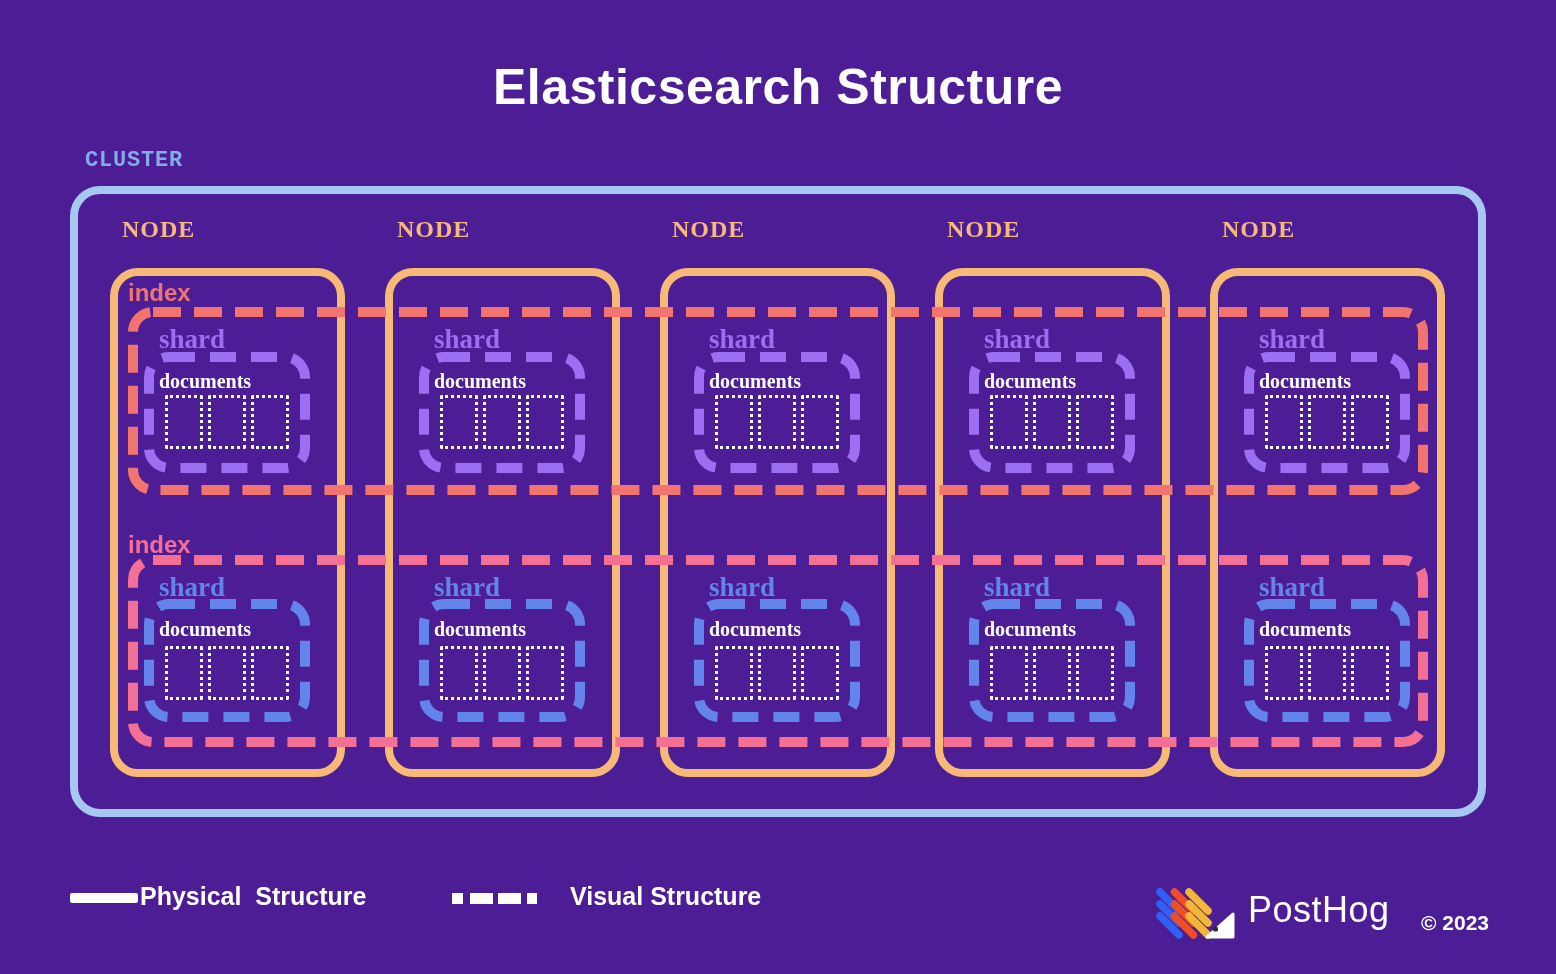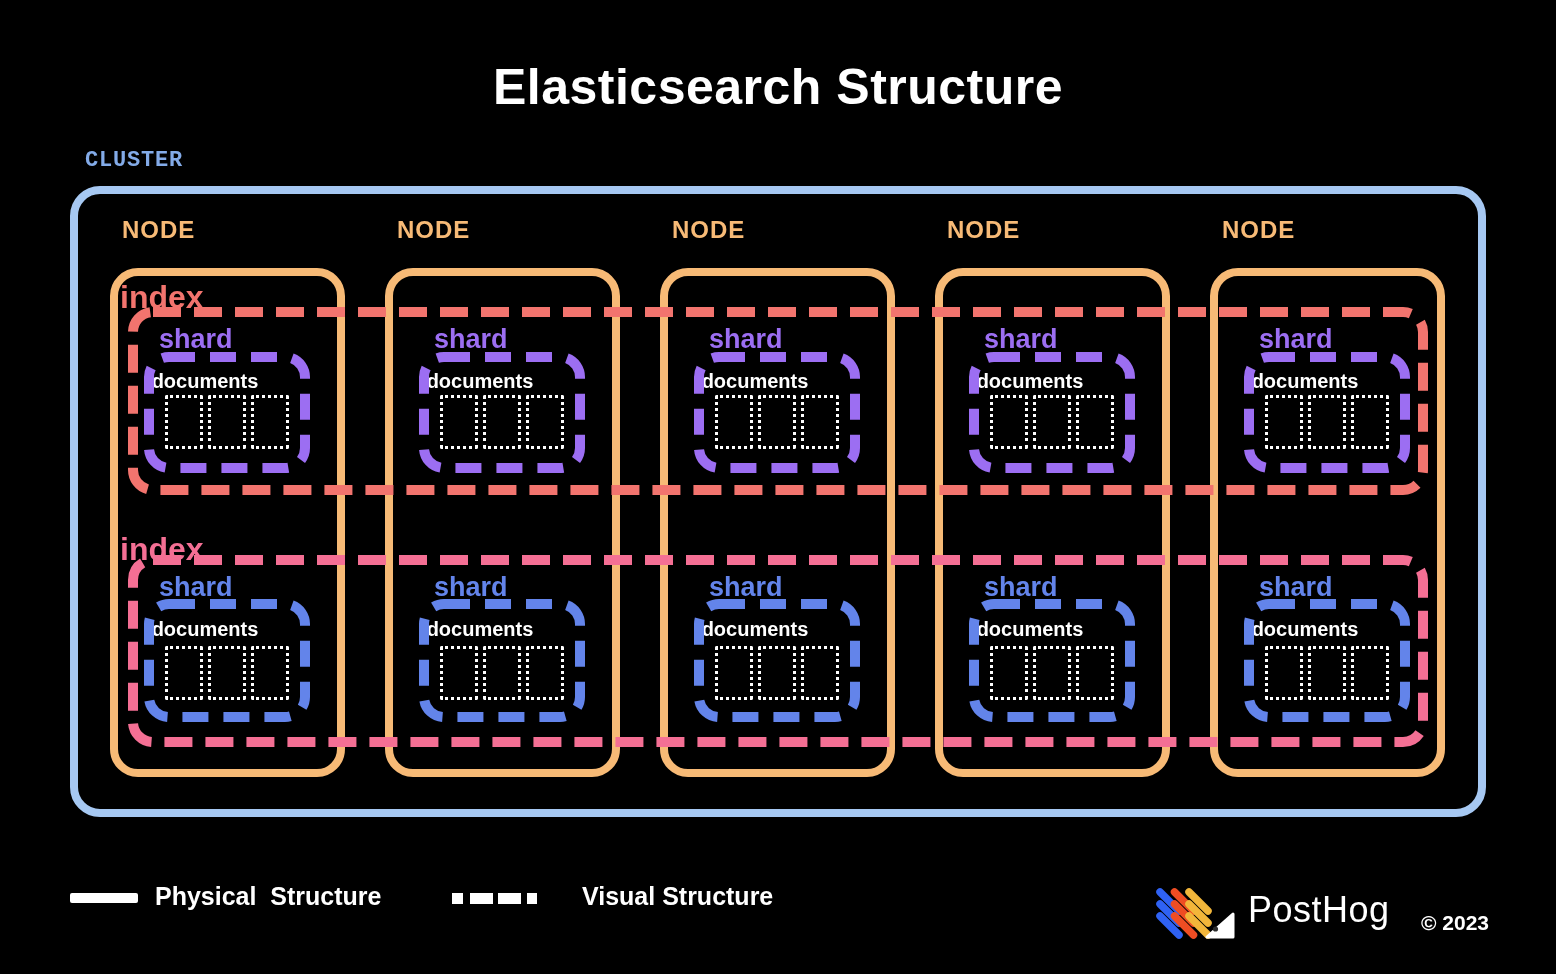--- a/index.html
+++ b/index.html
@@ -5,7 +5,7 @@
   html,body{margin:0;padding:0;background:#1f1f1f;}
   .canvas{
     position:relative; width:1556px; height:974px;
-    background:#000000; overflow:hidden;
+    background:#4c1d95; overflow:hidden;
     font-family:"Liberation Sans", sans-serif;
   }
   .title{

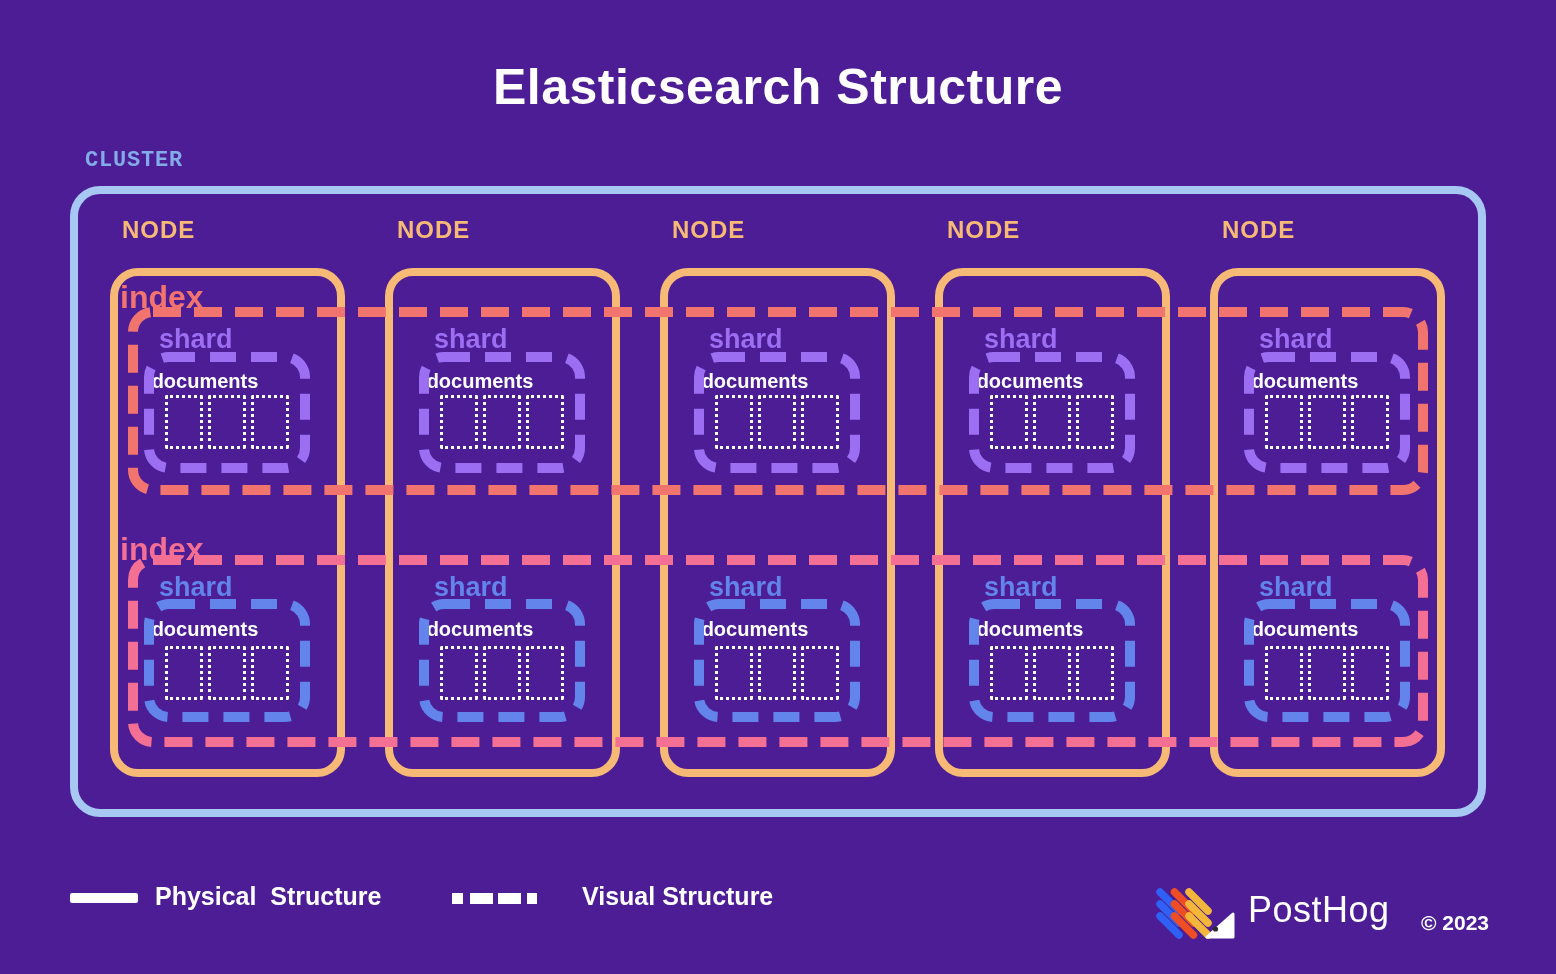--- a/index.html
+++ b/index.html
@@ -21,7 +21,7 @@
     position:absolute; left:70px; top:186px; width:1416px; height:631px;
     border:8px solid #a6c8f2; border-radius:30px; box-sizing:border-box;
   }
-  .node-wrap{ position:absolute; top:216px; width:235px; height:561px; z-index:1; }
+  .node-wrap{ position:absolute; top:216px; width:235px; height:561px; z-index:1;font-family:Liberation Serif, serif; }
   .n1{left:110px}.n2{left:385px}.n3{left:660px}.n4{left:935px}.n5{left:1210px}
   .node-label{
     position:absolute; left:12px; top:0;

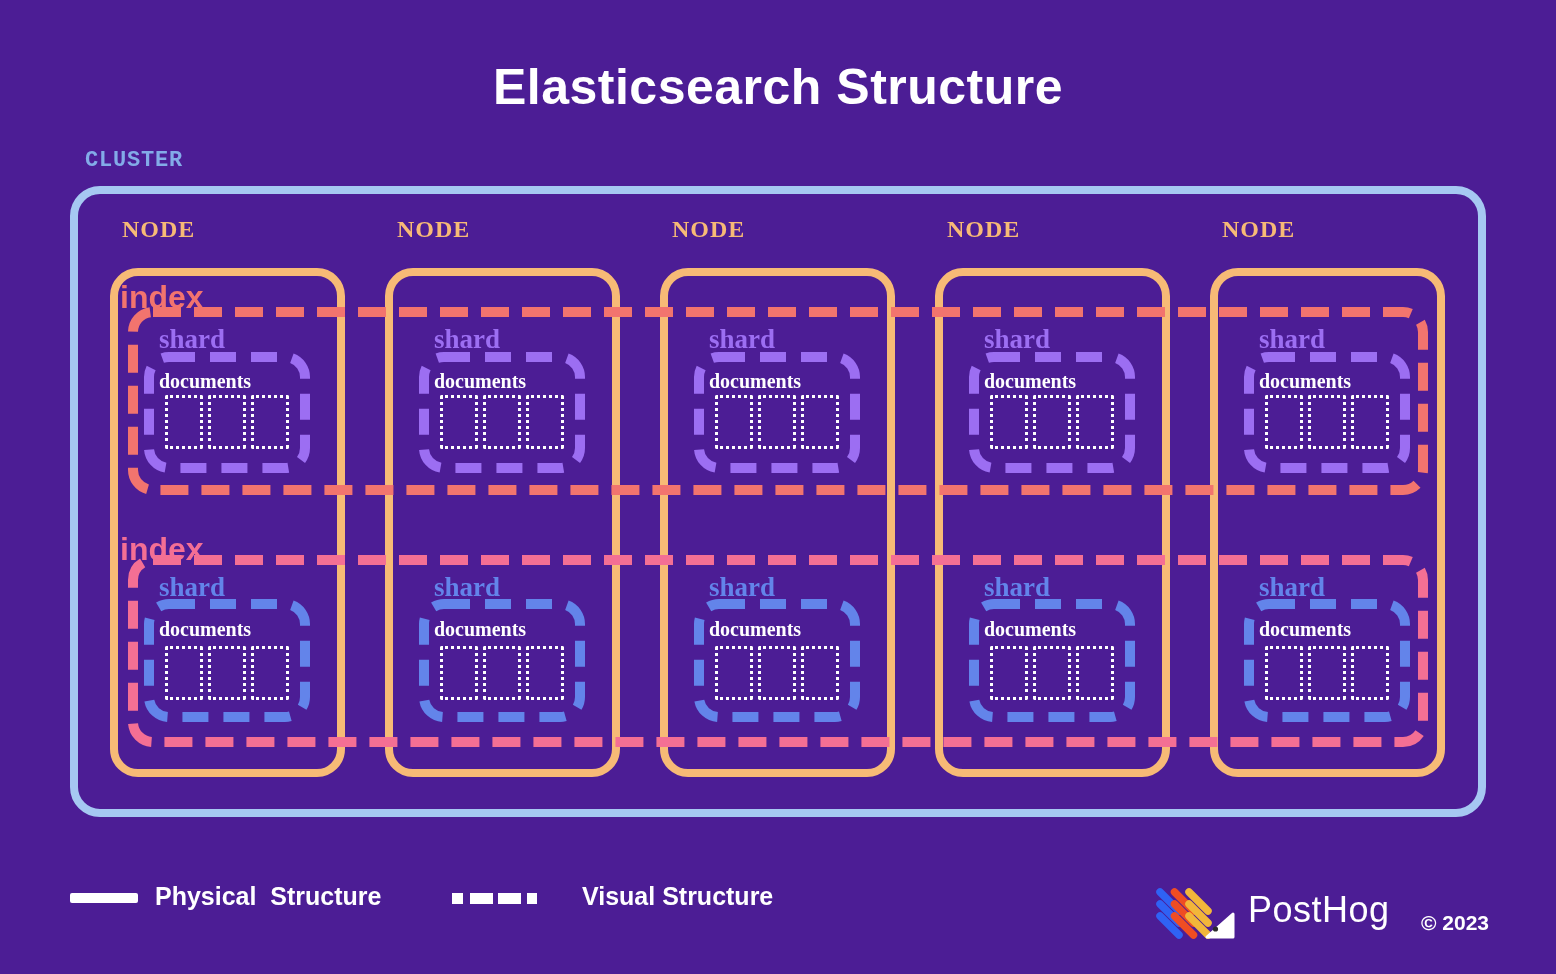--- a/index.html
+++ b/index.html
@@ -55,8 +55,8 @@
   .shr1{ stroke:#9c6ef2; stroke-width:10; stroke-dasharray:26 15; }
   .shr2{ stroke:#6384ea; stroke-width:10; stroke-dasharray:26 15; }
   .index-label{
-    position:absolute; left:120px; z-index:3;
-    font-size:32px; font-weight:700;
+    position:absolute; left:128px; z-index:3;
+    font-size:24px; font-weight:700;
   }
   .index-label.il1{ top:279px; color:#f2746e; }
   .index-label.il2{ top:531px; color:#f46f94; }

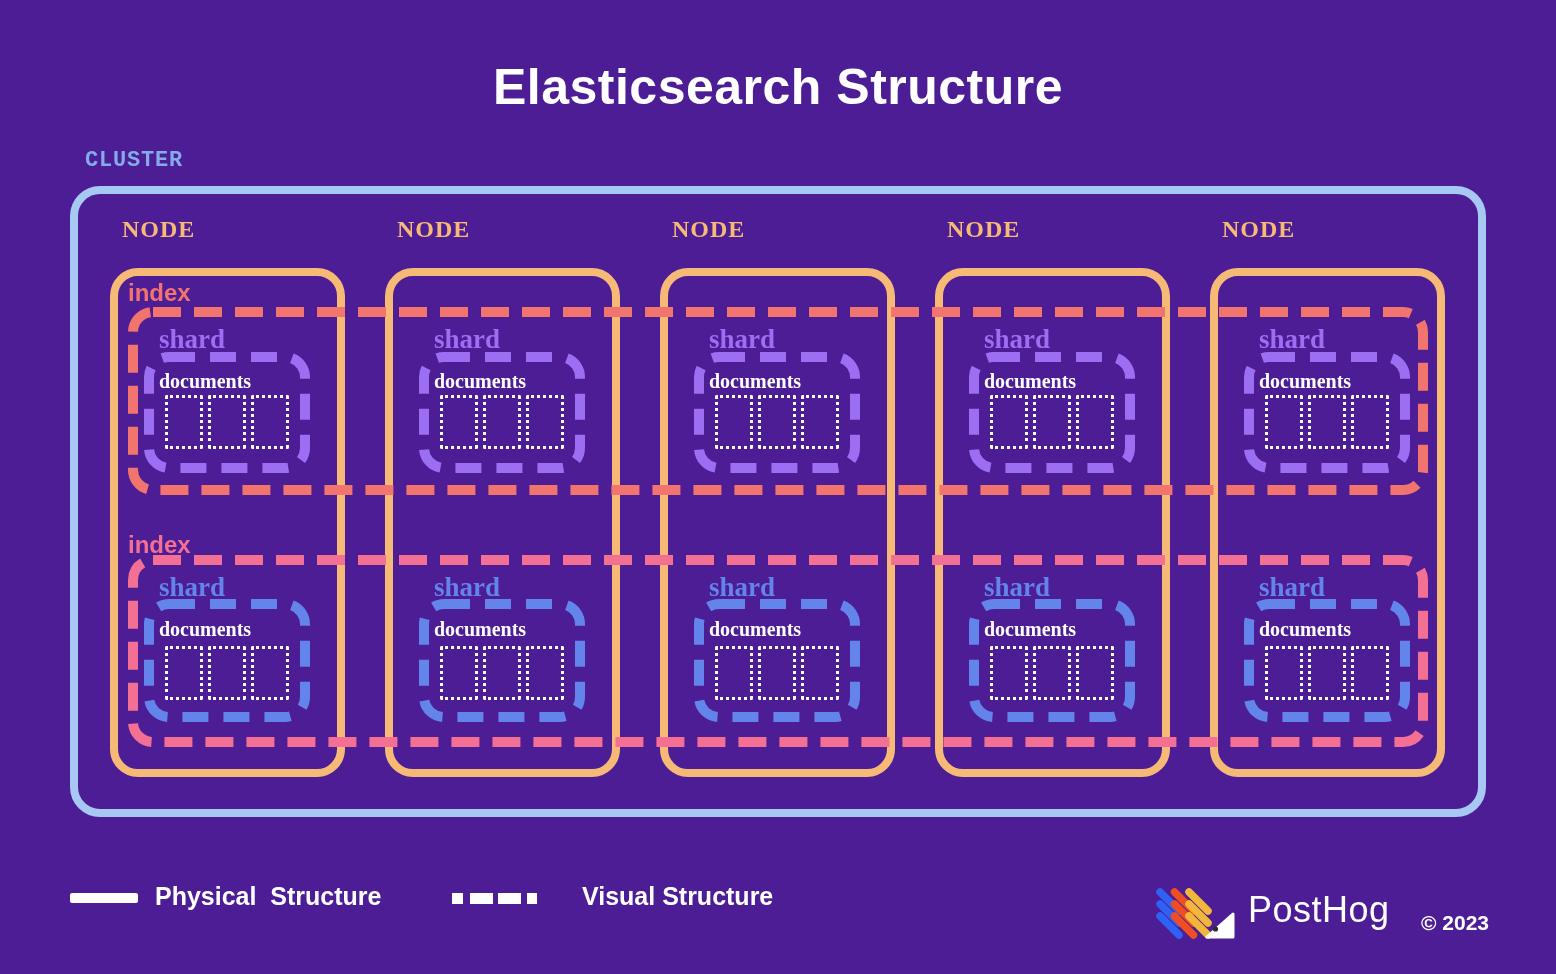--- a/index.html
+++ b/index.html
@@ -76,7 +76,7 @@
     position:absolute; top:882px; color:#ffffff;
     font-size:25px; font-weight:700; white-space:pre;
   }
-  .legend-text.lp{ left:155px; } .legend-text.lv{ left:582px; }
+  .legend-text.lp{ left:140px; } .legend-text.lv{ left:582px; }
   .logo-svg{ position:absolute; left:1154px; top:886px; }
   .brand{
     position:absolute; left:1248px; top:889px;

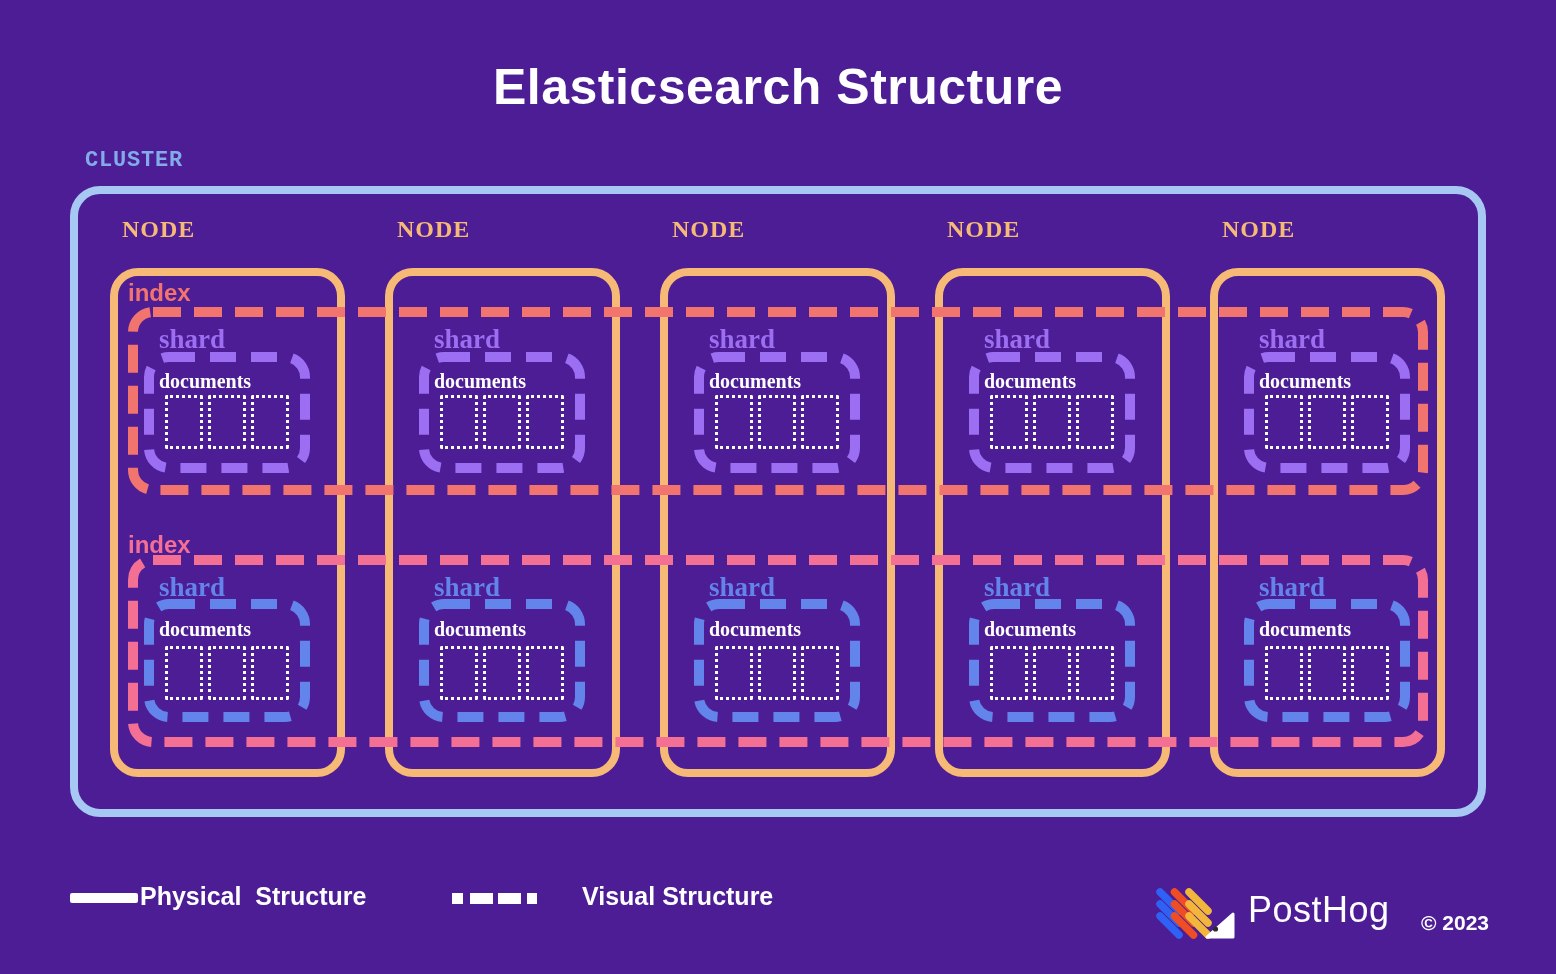--- a/index.html
+++ b/index.html
@@ -76,7 +76,7 @@
     position:absolute; top:882px; color:#ffffff;
     font-size:25px; font-weight:700; white-space:pre;
   }
-  .legend-text.lp{ left:140px; } .legend-text.lv{ left:582px; }
+  .legend-text.lp{ left:140px; } .legend-text.lv{ left:570px; }
   .logo-svg{ position:absolute; left:1154px; top:886px; }
   .brand{
     position:absolute; left:1248px; top:889px;

